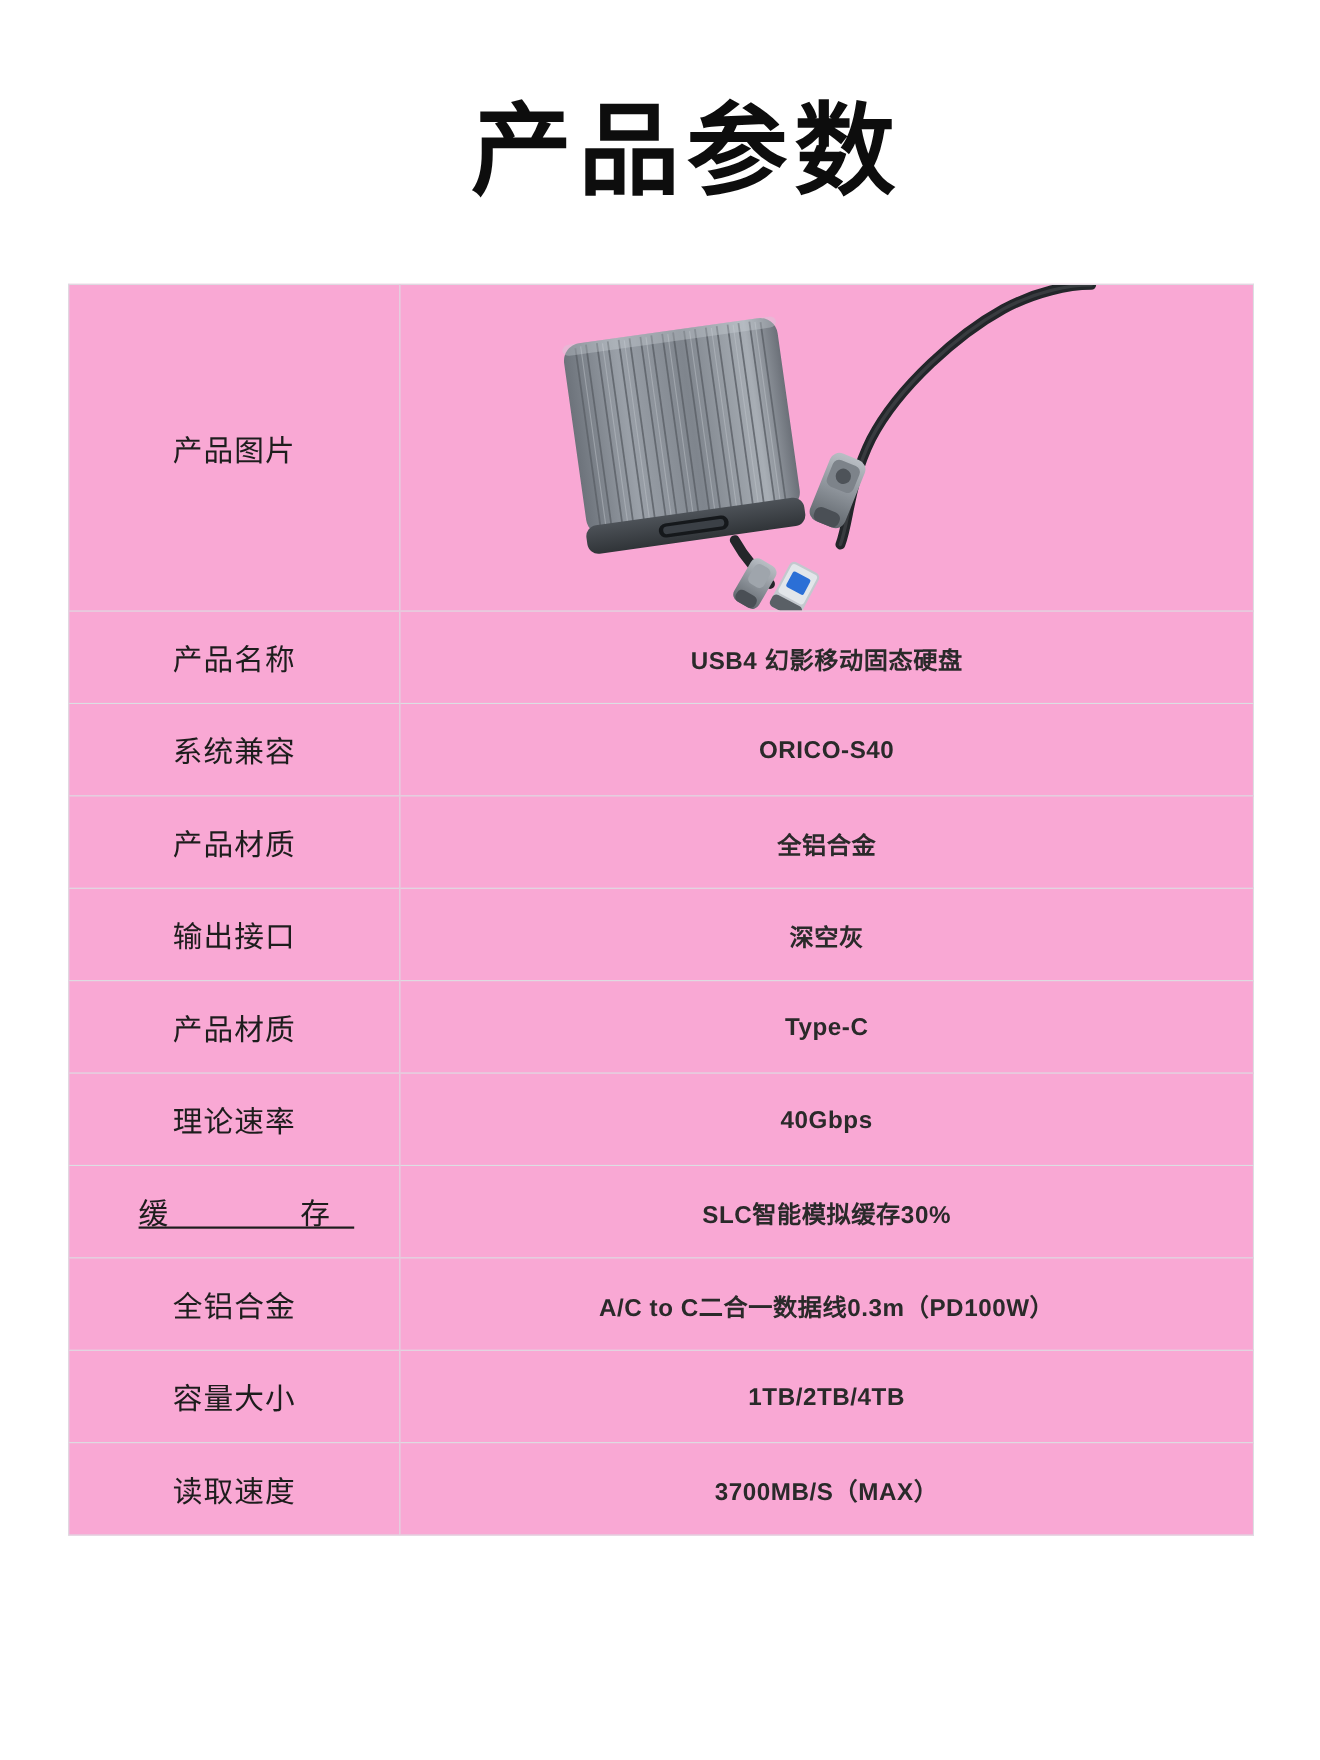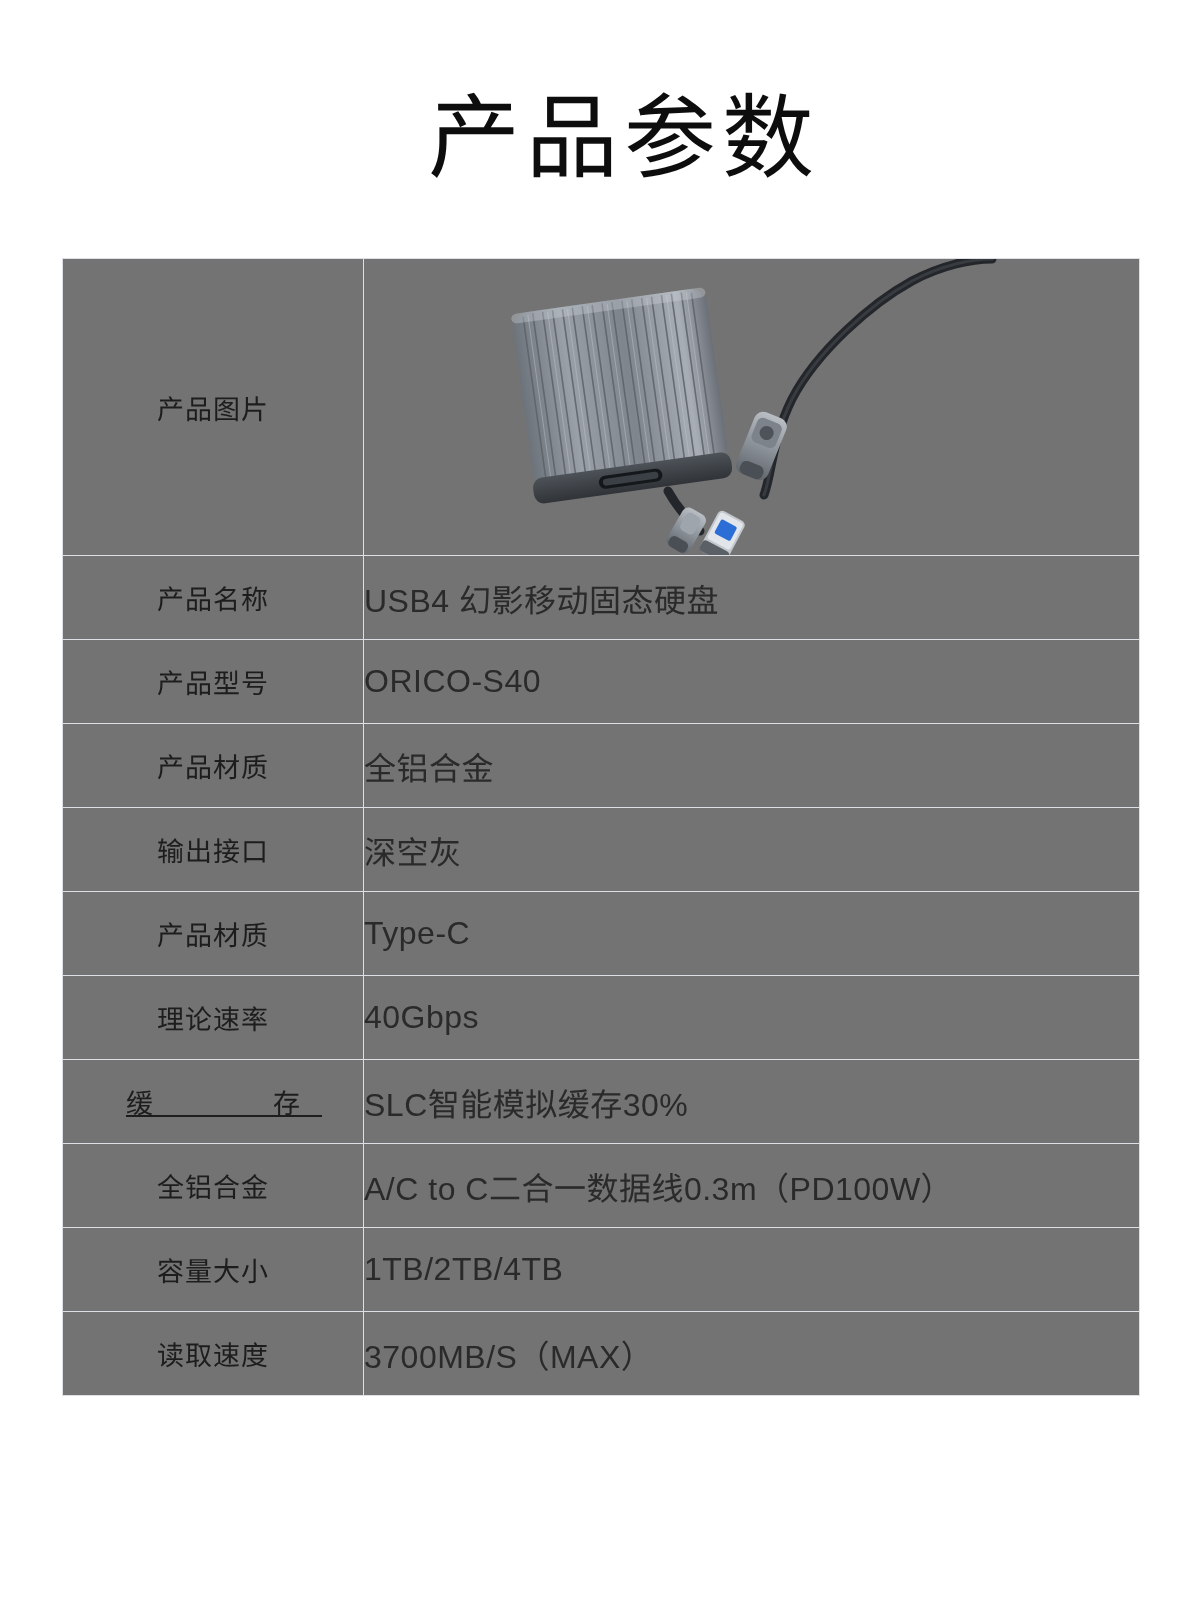--- a/index.html
+++ b/index.html
@@ -24,7 +24,7 @@
   .page-title {
     text-align: center;
     font-size: 92px;
-    font-weight: 400;
+    font-weight: 700;
     letter-spacing: 6px;
     color: #0d0d0d;
     margin: 0;

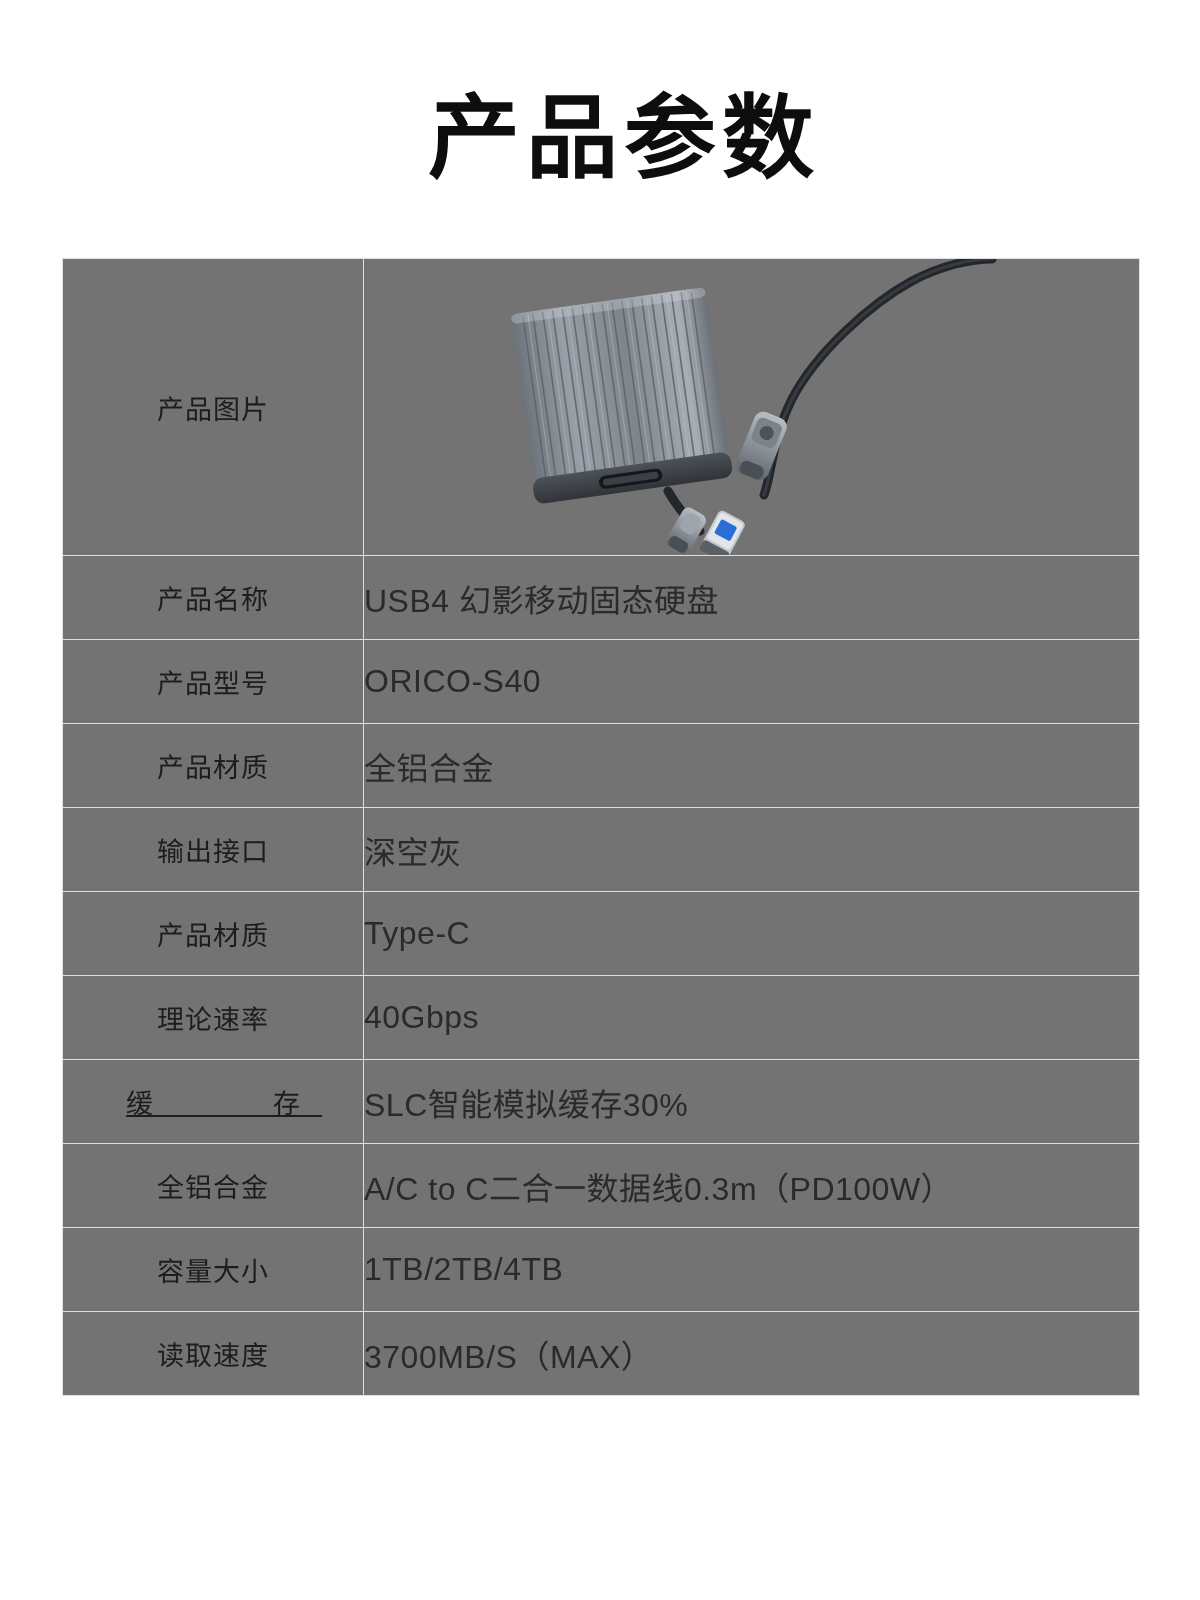--- a/index.html
+++ b/index.html
@@ -40,7 +40,7 @@
     width: 1078px;
     border: 1px solid #dcdfe3;
     border-collapse: collapse;
-    background: #737373;
+    background: #f9a8d4;
   }
   .spec-table tr {
     border-bottom: 1px solid #dcdfe3;

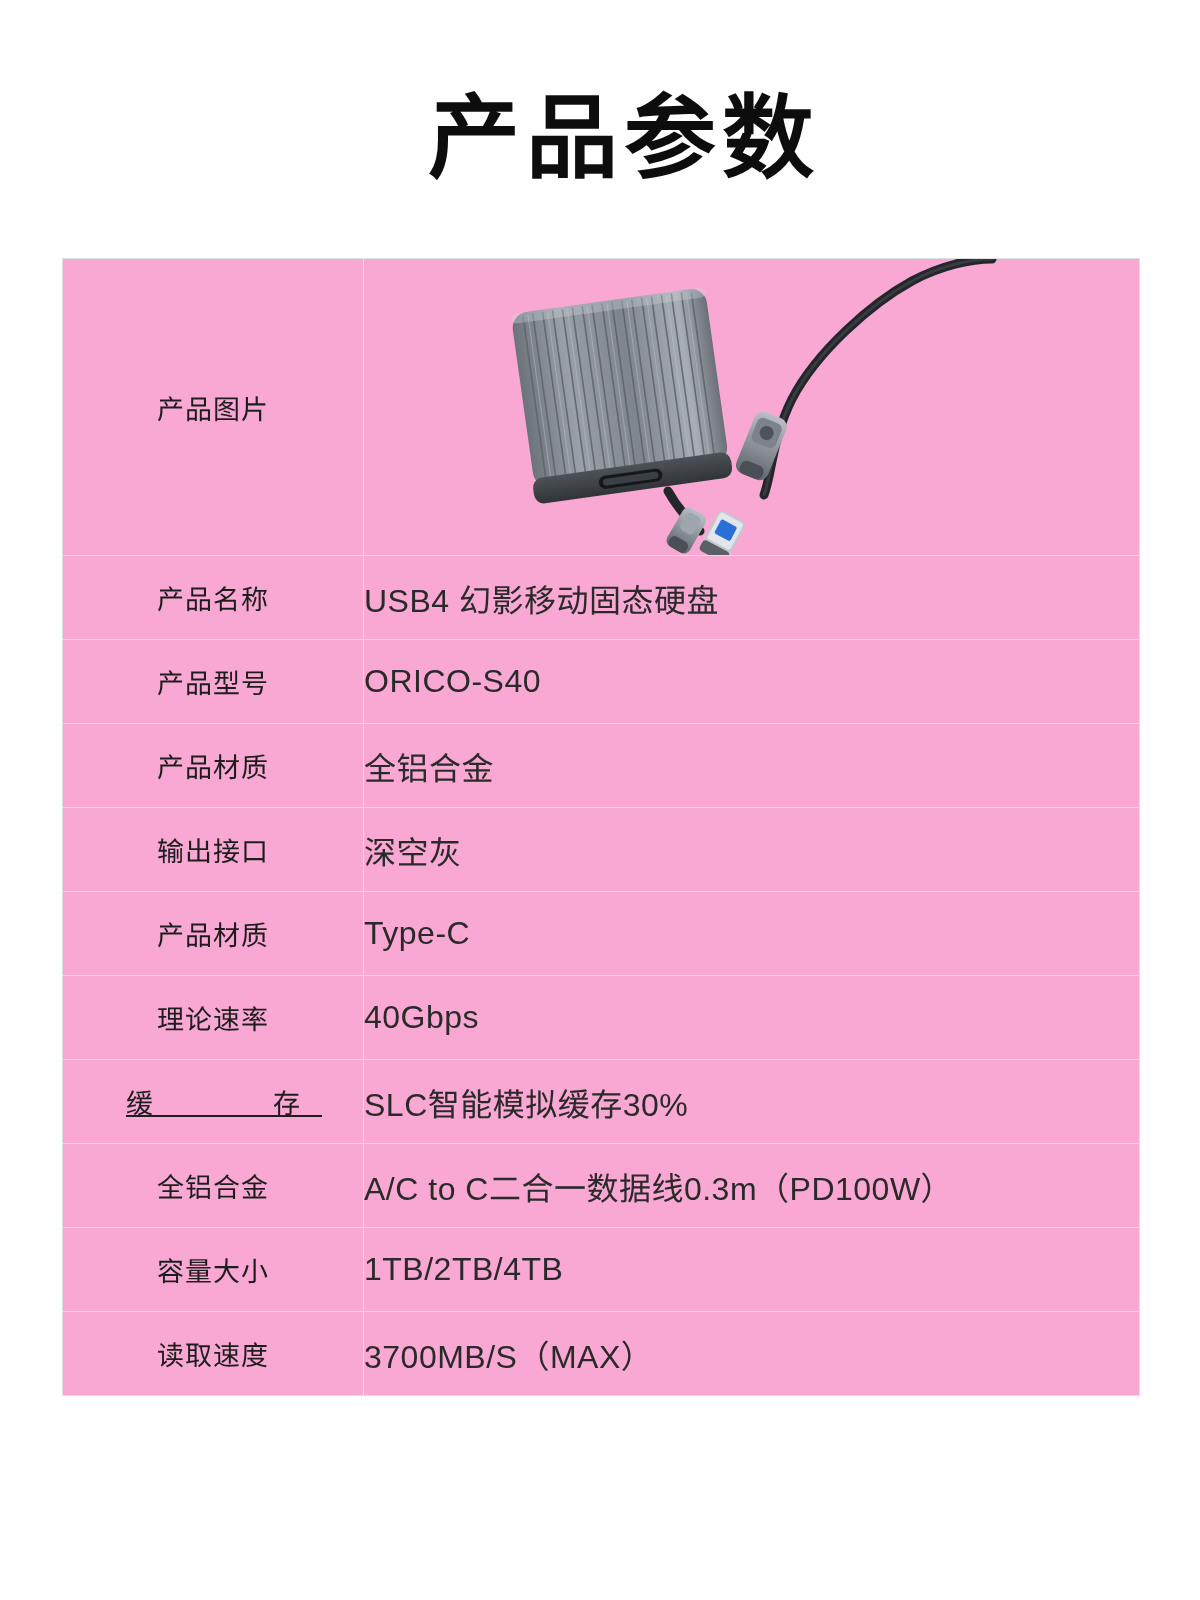--- a/index.html
+++ b/index.html
@@ -65,11 +65,13 @@
     text-decoration: underline;
   }
   .spec-value {
+    text-align: center;
     vertical-align: middle;
-    font-size: 32px;
+    font-size: 22px;
     color: #2a2a2a;
     letter-spacing: 0.5px;
     padding: 0;
+    font-weight: bold;
   }
   .image-row .spec-label {
     height: 296px;

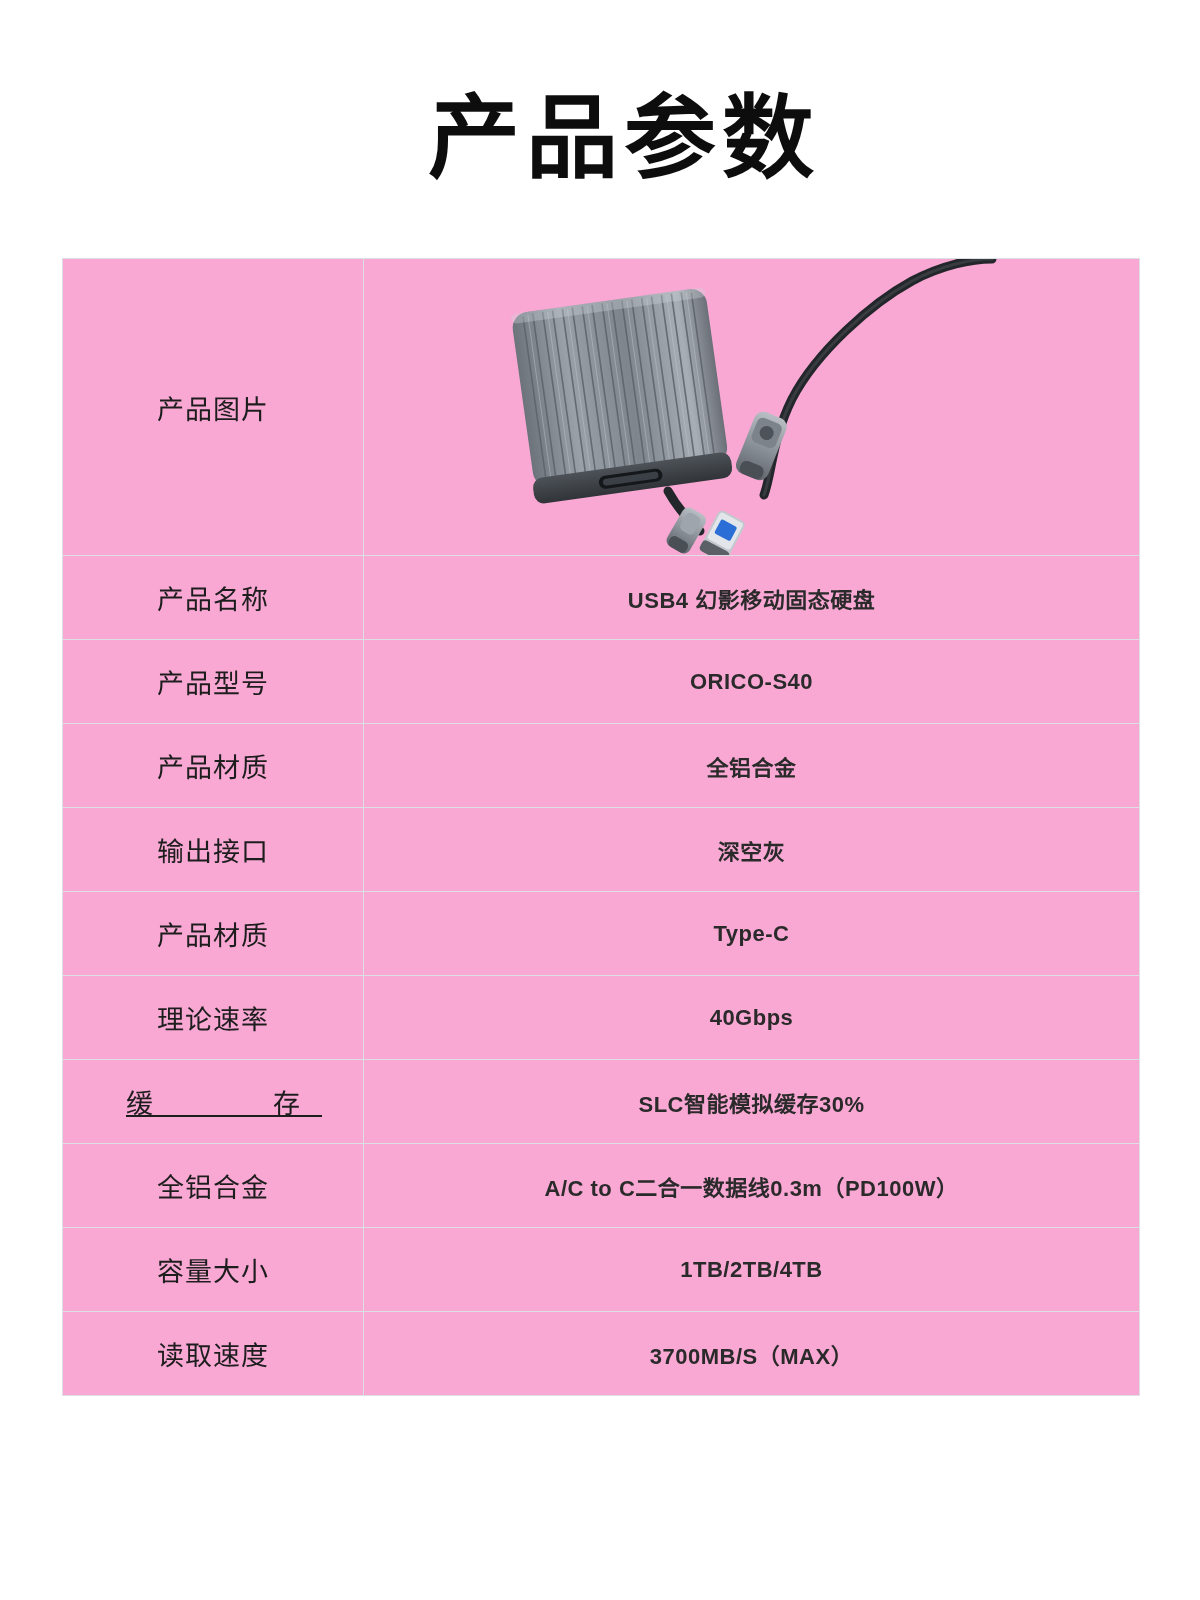--- a/index.html
+++ b/index.html
@@ -201,7 +201,7 @@
         <td class="spec-value">USB4 幻影移动固态硬盘</td>
       </tr>
       <tr>
-        <td class="spec-label">产品型号</td>
+        <td class="spec-label">系统兼容</td>
         <td class="spec-value">ORICO-S40</td>
       </tr>
       <tr>

